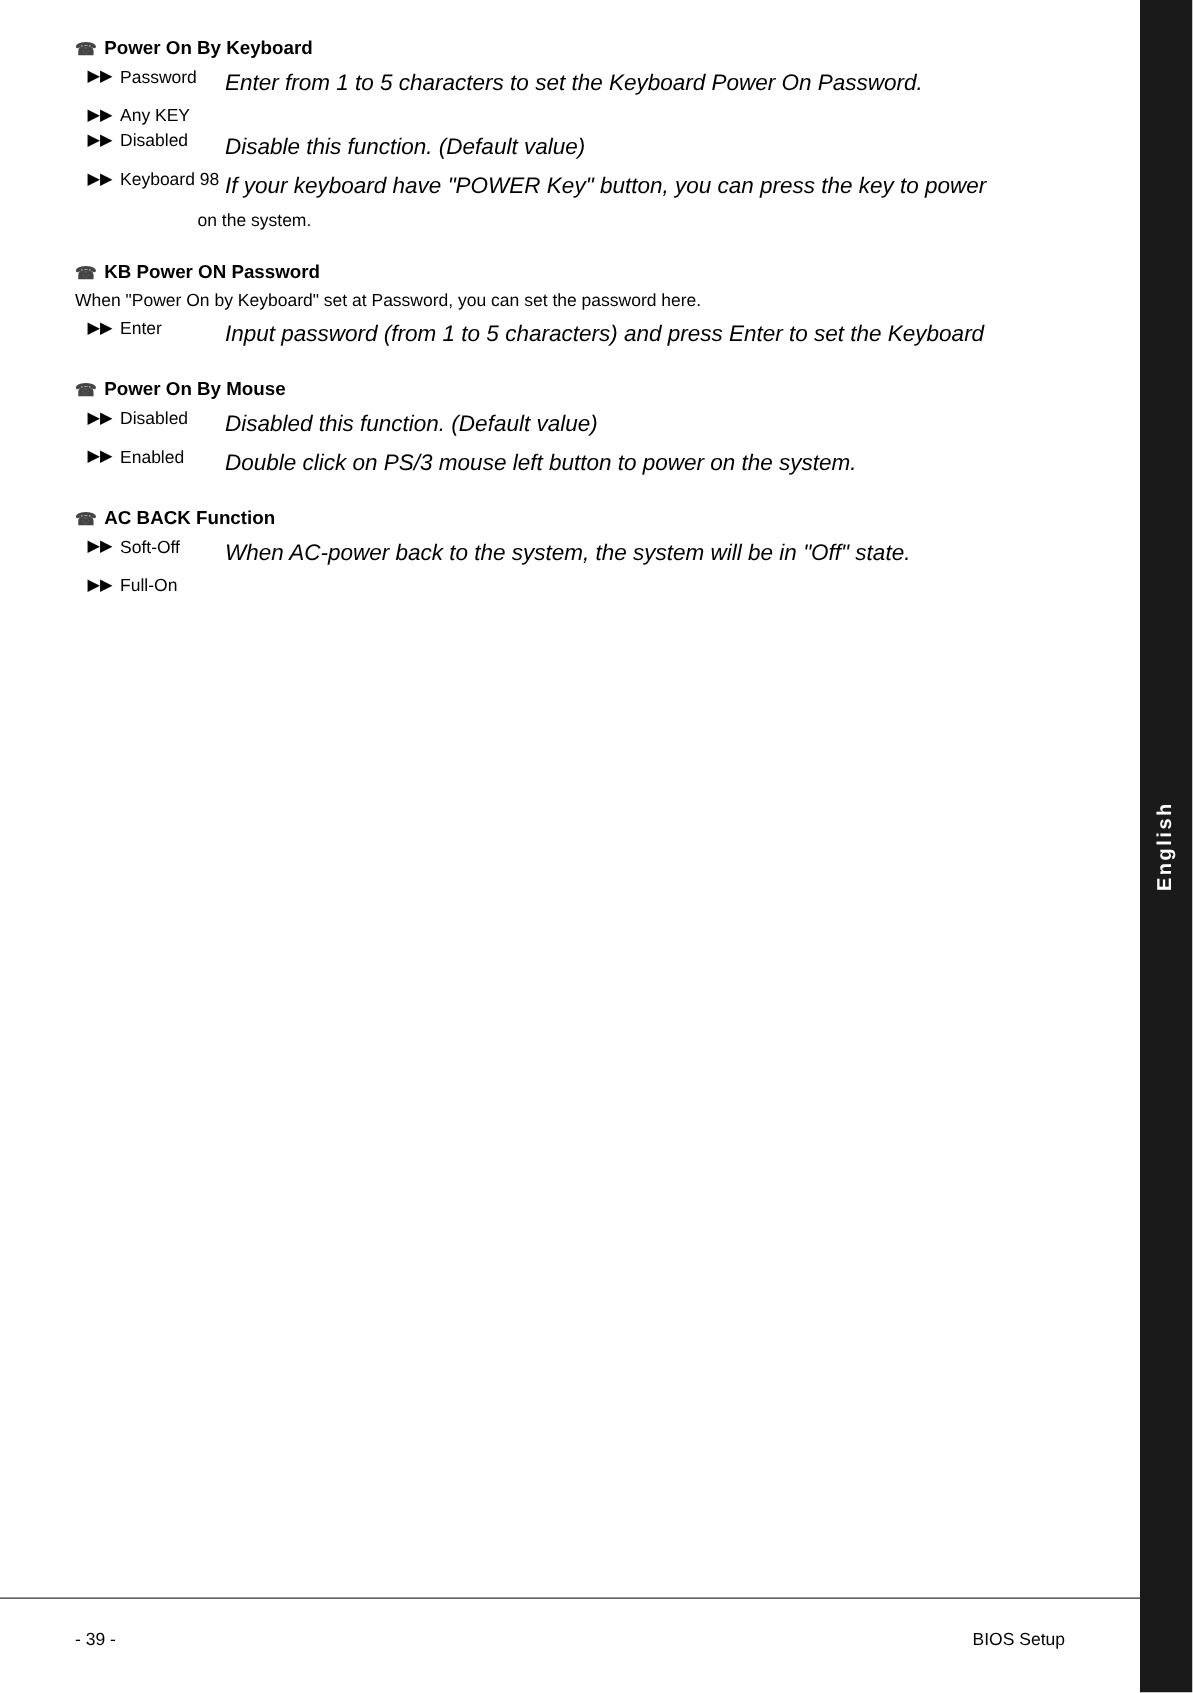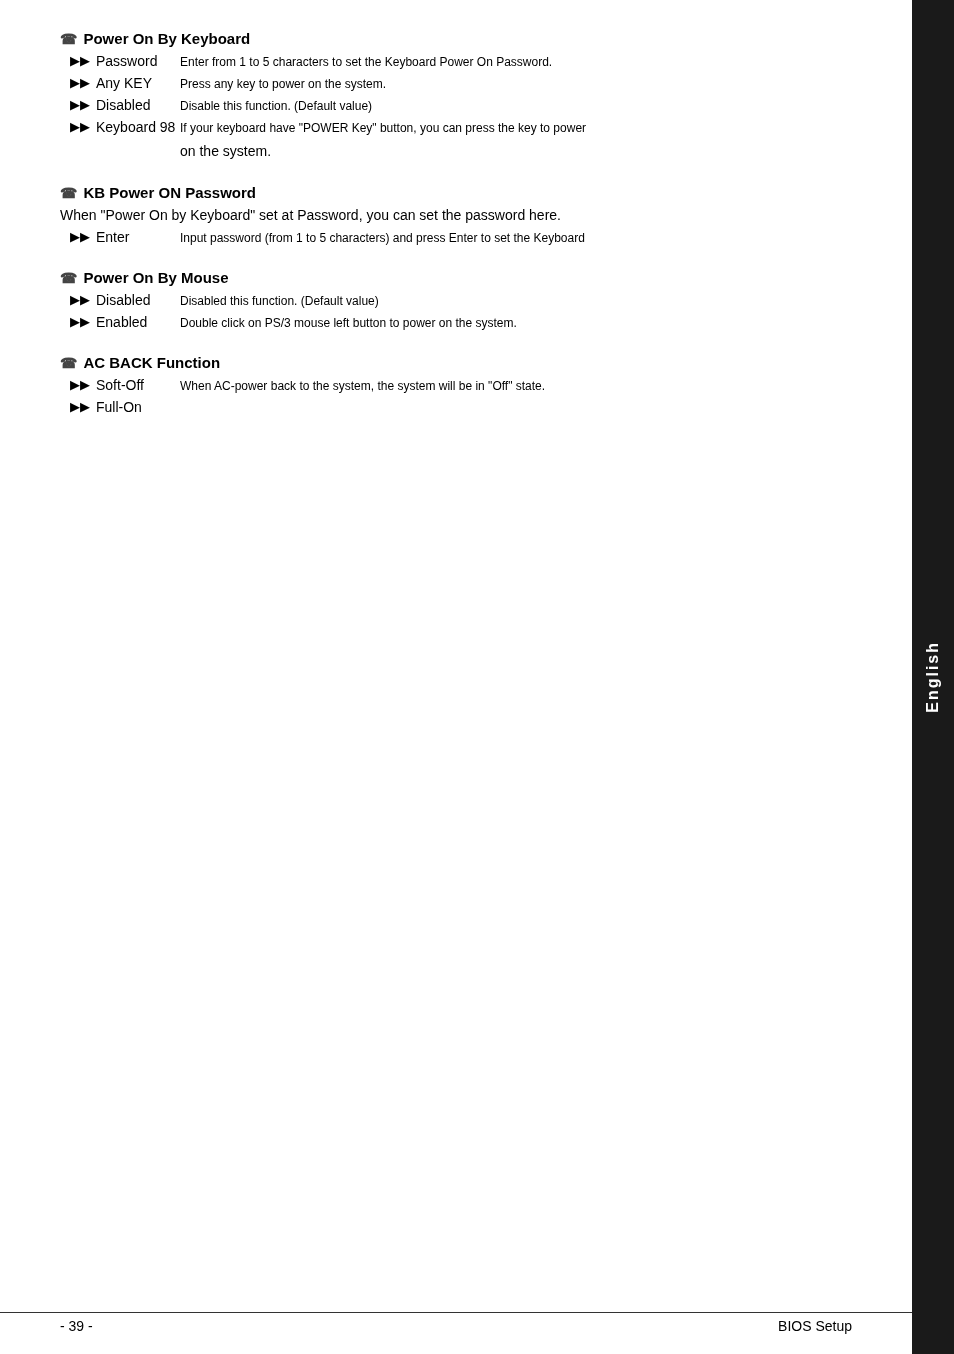--- a/index.html
+++ b/index.html
@@ -96,9 +96,10 @@
     }
 
     .item-value {
-      font-size: 12px;
+      font-size: 18px;
       flex: 1;
       line-height: 1.5;
+      font-style: italic;
     }
 
     .item-value-continuation {

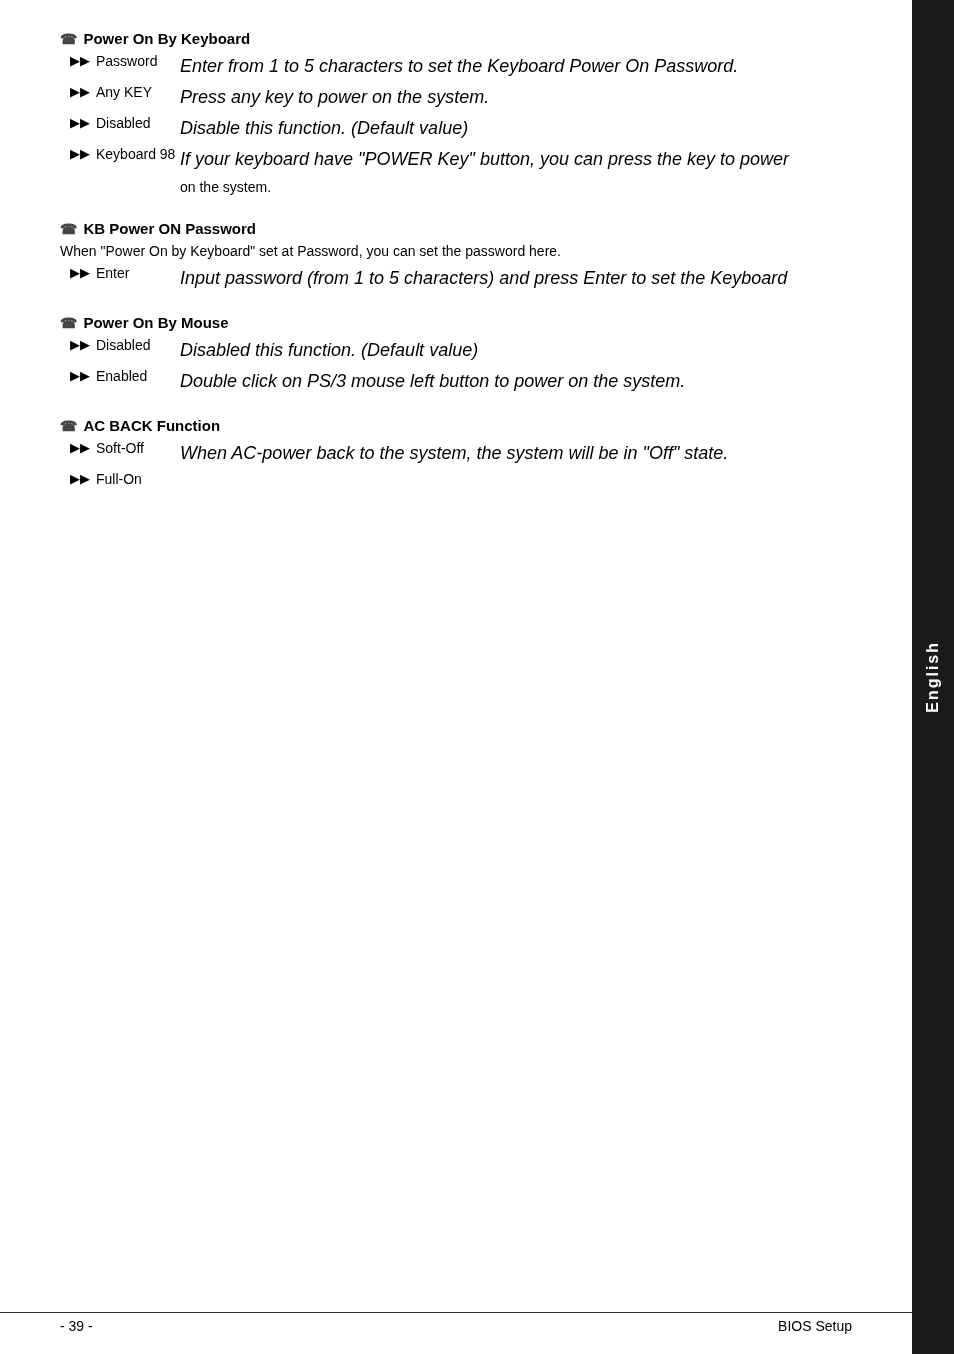--- a/index.html
+++ b/index.html
@@ -162,7 +162,6 @@
             <span class="arrow">▶▶</span>
             <span>Any KEY</span>
           </div>
-          <div class="item-value">Press any key to power on the system.</div>
         </div>
 
         <div class="item-row">

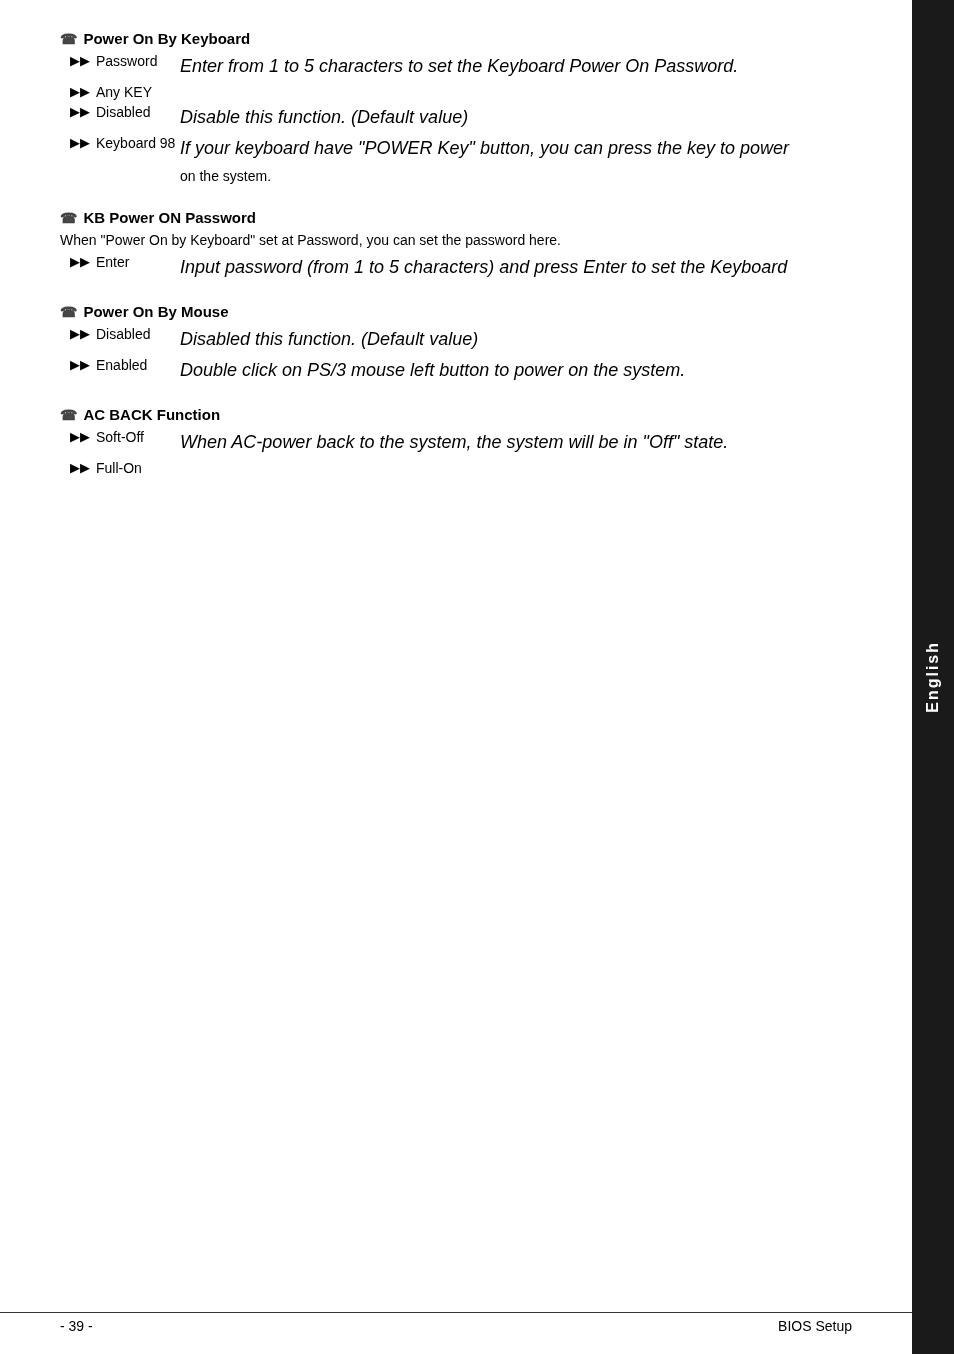--- a/index.html
+++ b/index.html
@@ -104,7 +104,7 @@
 
     .item-value-continuation {
       font-size: 14px;
-      margin-left: 110px;
+      margin-left: 88px;
       line-height: 1.5;
       margin-bottom: 4px;
     }

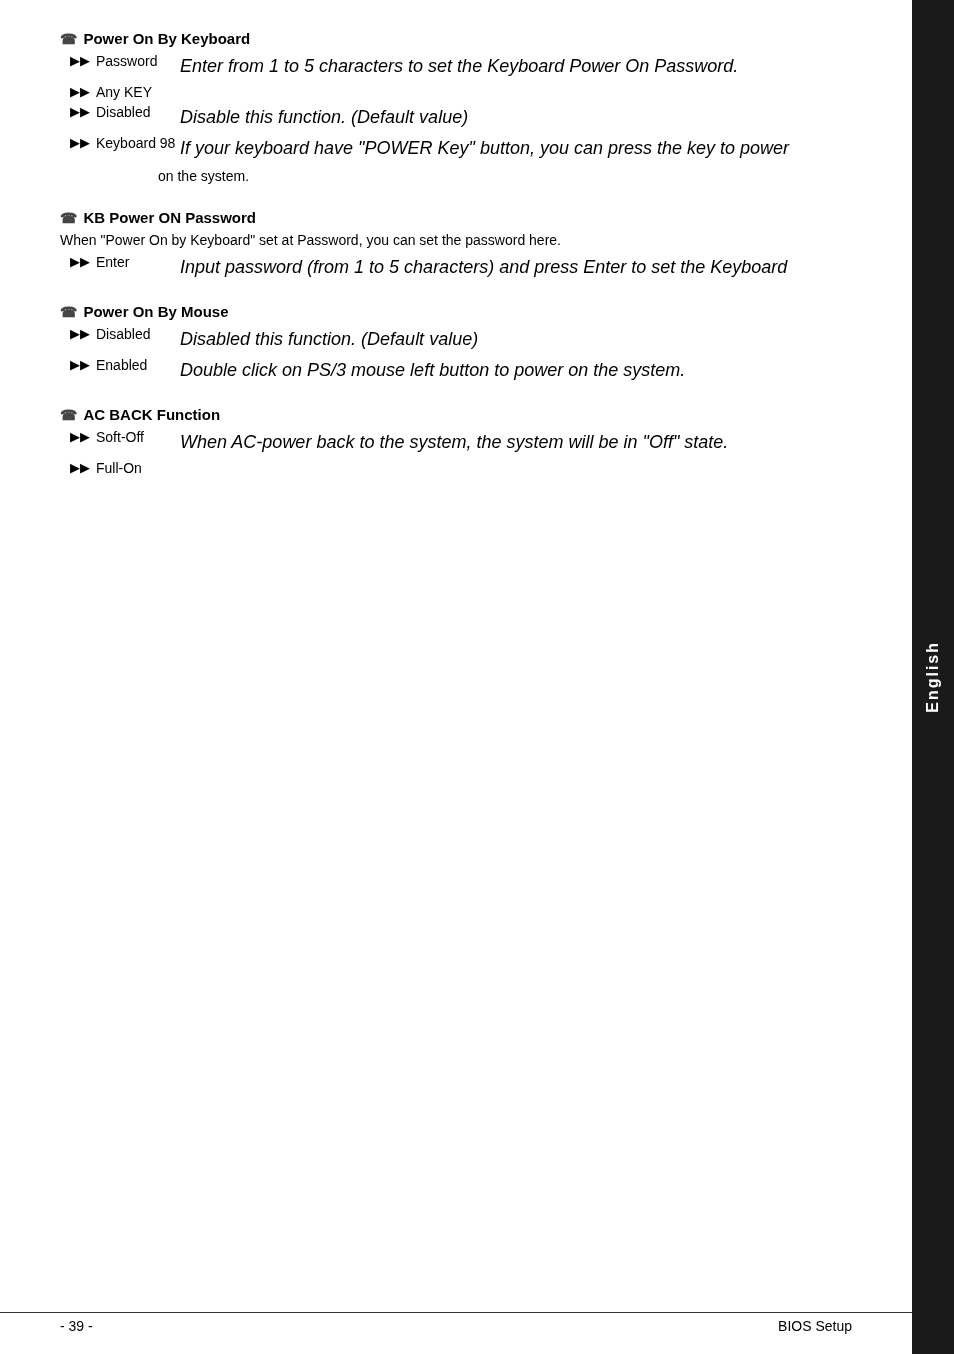--- a/index.html
+++ b/index.html
@@ -119,11 +119,11 @@
     
     .footer {
       position: absolute;
-      bottom: 20px;
+      bottom: 35px;
       left: 0;
       right: 42px;
       border-top: 1px solid #333;
-      padding-top: 5px;
+      padding-top: 24px;
       display: flex;
       justify-content: space-between;
       align-items: center;

